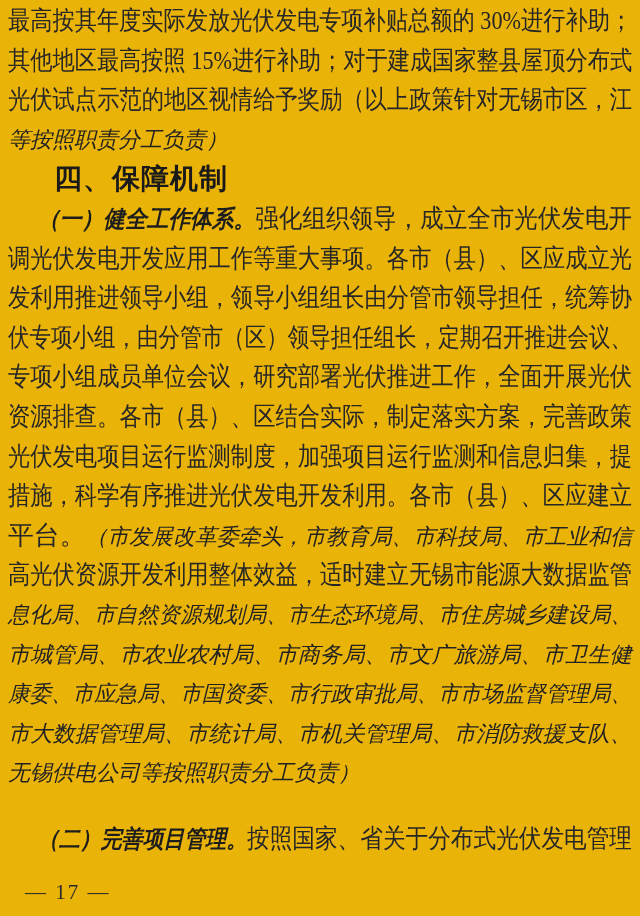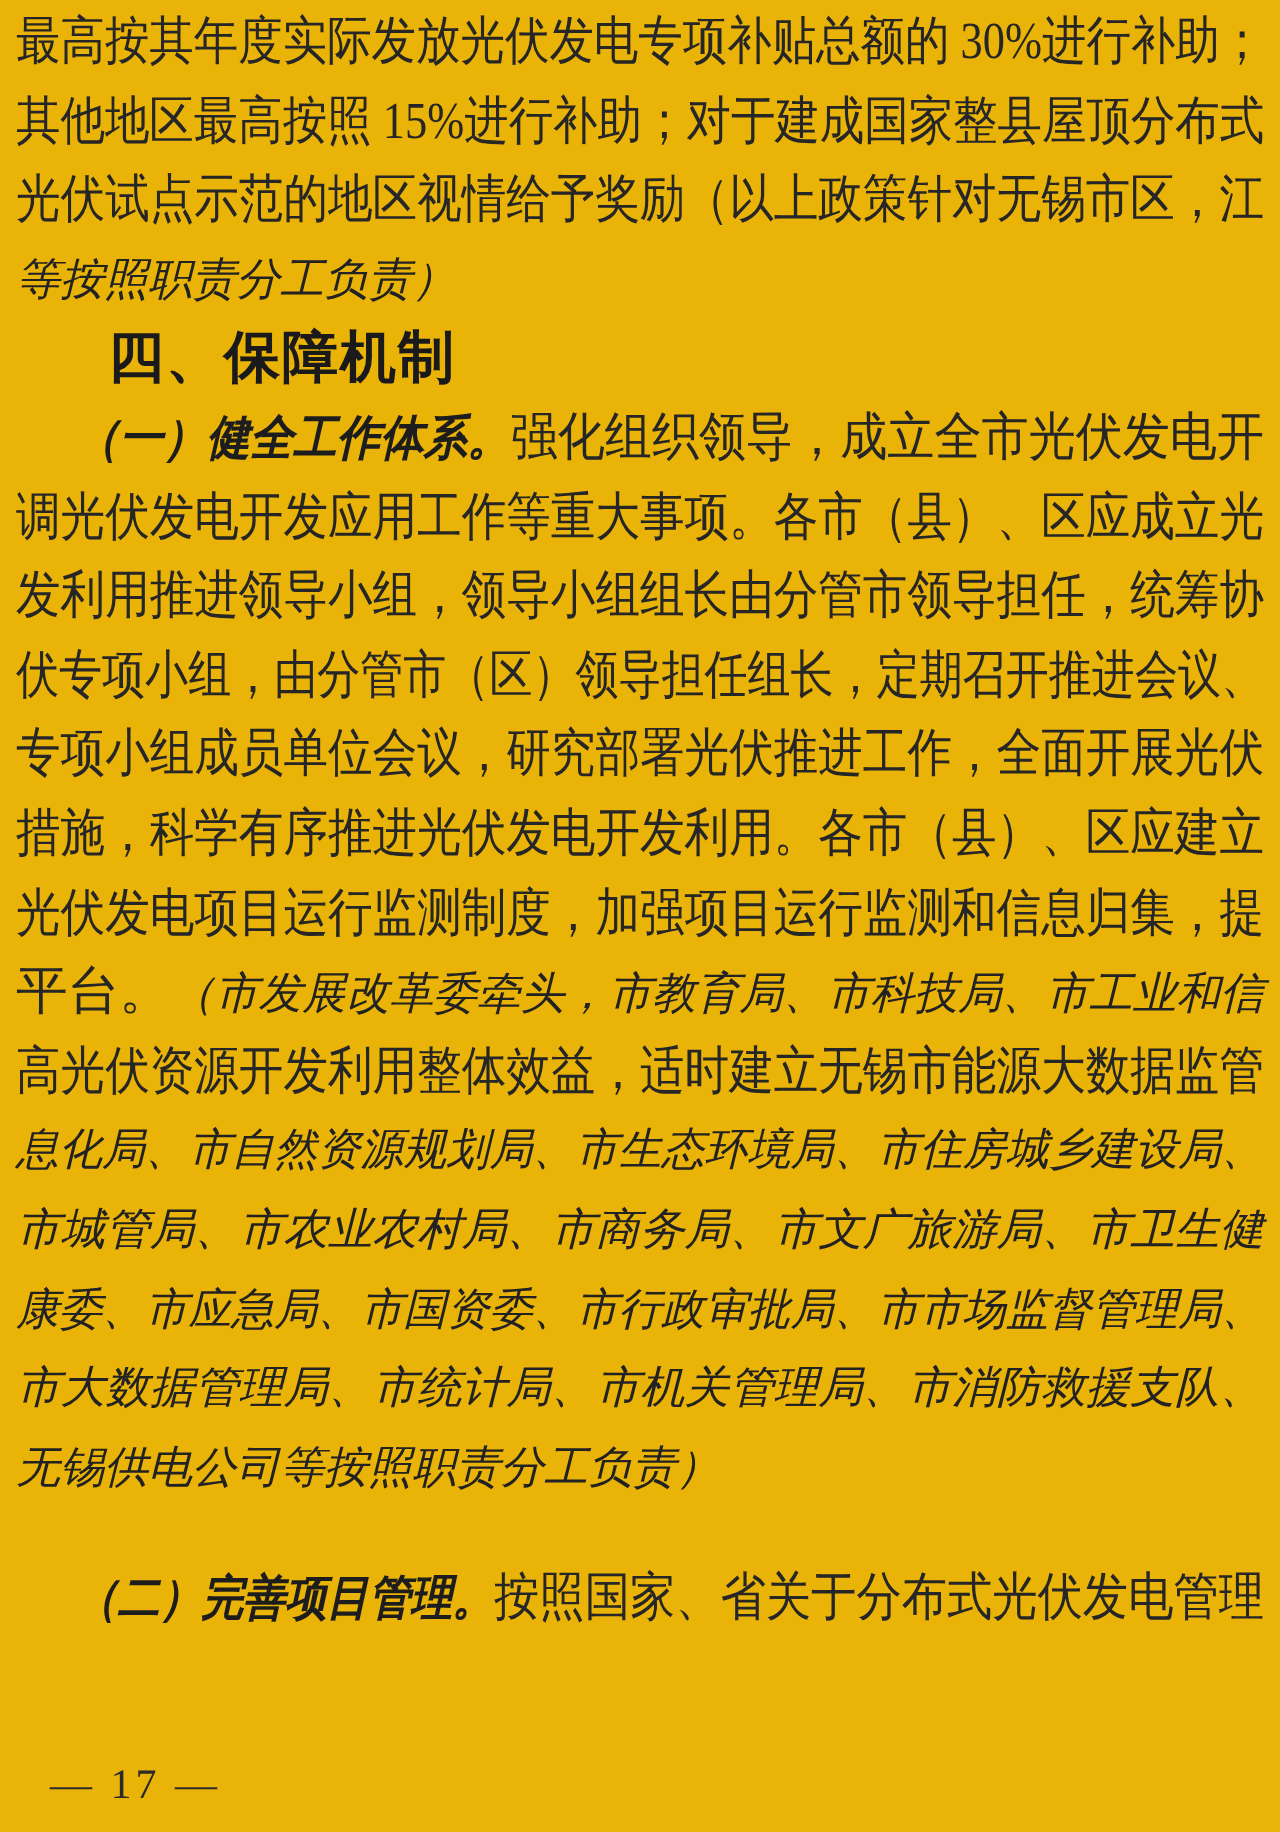--- a/index.html
+++ b/index.html
@@ -97,6 +97,7 @@
       <div class="line"><span class="line-inner" style="transform: scaleX(0.857143);"><span class="seg seg-fs">发利用推进领导小组，领导小组组长由分管市领导担任，统筹协</span></span></div>
       <div class="line"><span class="line-inner" style="transform: scaleX(0.827586);"><span class="seg seg-fs">伏专项小组，由分管市（区）领导担任组长，定期召开推进会议、</span></span></div>
       <div class="line"><span class="line-inner" style="transform: scaleX(0.857143);"><span class="seg seg-fs">专项小组成员单位会议，研究部署光伏推进工作，全面开展光伏</span></span></div>
+      <div class="line"><span class="line-inner" style="transform: scaleX(0.857143);"><span class="seg seg-fs">资源排查。各市（县）、区结合实际，制定落实方案，完善政策</span></span></div>
       <div class="line"><span class="line-inner" style="transform: scaleX(0.857143);"><span class="seg seg-fs">措施，科学有序推进光伏发电开发利用。各市（县）、区应建立</span></span></div>
       <div class="line"><span class="line-inner" style="transform: scaleX(0.857143);"><span class="seg seg-fs">光伏发电项目运行监测制度，加强项目运行监测和信息归集，提</span></span></div>
       <div class="line"><span class="line-inner" style="transform: scaleX(0.993631);"><span class="seg seg-fs">平台。</span><span class="seg seg-kai">（市发展改革委牵头，市教育局、市科技局、市工业和信</span></span></div>

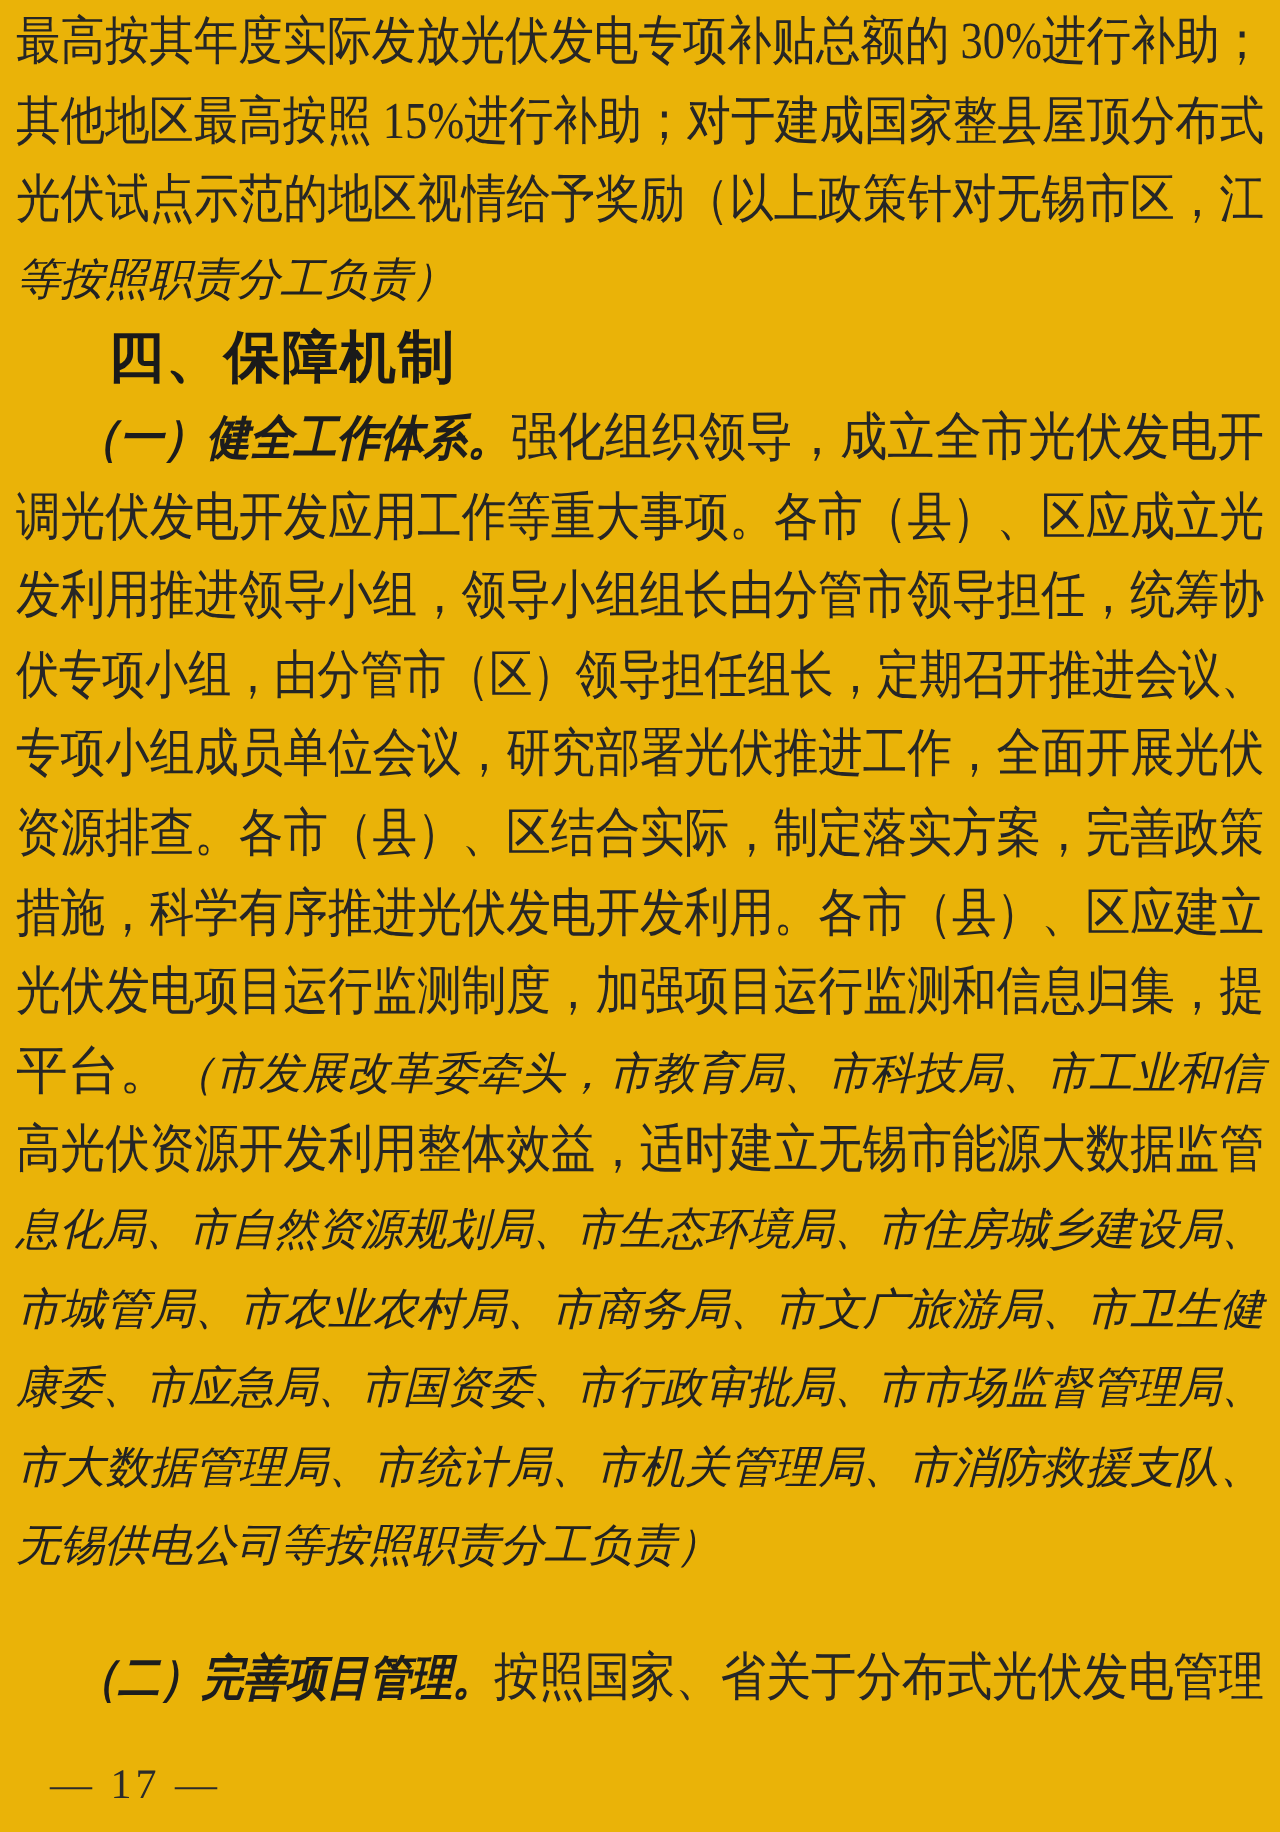--- a/index.html
+++ b/index.html
@@ -98,8 +98,8 @@
       <div class="line"><span class="line-inner" style="transform: scaleX(0.827586);"><span class="seg seg-fs">伏专项小组，由分管市（区）领导担任组长，定期召开推进会议、</span></span></div>
       <div class="line"><span class="line-inner" style="transform: scaleX(0.857143);"><span class="seg seg-fs">专项小组成员单位会议，研究部署光伏推进工作，全面开展光伏</span></span></div>
       <div class="line"><span class="line-inner" style="transform: scaleX(0.857143);"><span class="seg seg-fs">资源排查。各市（县）、区结合实际，制定落实方案，完善政策</span></span></div>
+      <div class="line"><span class="line-inner" style="transform: scaleX(0.857143);"><span class="seg seg-fs">光伏发电项目运行监测制度，加强项目运行监测和信息归集，提</span></span></div>
       <div class="line"><span class="line-inner" style="transform: scaleX(0.857143);"><span class="seg seg-fs">措施，科学有序推进光伏发电开发利用。各市（县）、区应建立</span></span></div>
-      <div class="line"><span class="line-inner" style="transform: scaleX(0.857143);"><span class="seg seg-fs">光伏发电项目运行监测制度，加强项目运行监测和信息归集，提</span></span></div>
       <div class="line"><span class="line-inner" style="transform: scaleX(0.993631);"><span class="seg seg-fs">平台。</span><span class="seg seg-kai">（市发展改革委牵头，市教育局、市科技局、市工业和信</span></span></div>
       <div class="line"><span class="line-inner" style="transform: scaleX(0.857143);"><span class="seg seg-fs">高光伏资源开发利用整体效益，适时建立无锡市能源大数据监管</span></span></div>
       <div class="line"><span class="line-inner" style="transform: scaleX(0.978056);"><span class="seg seg-kai">息化局、市自然资源规划局、市生态环境局、市住房城乡建设局、</span></span></div>

